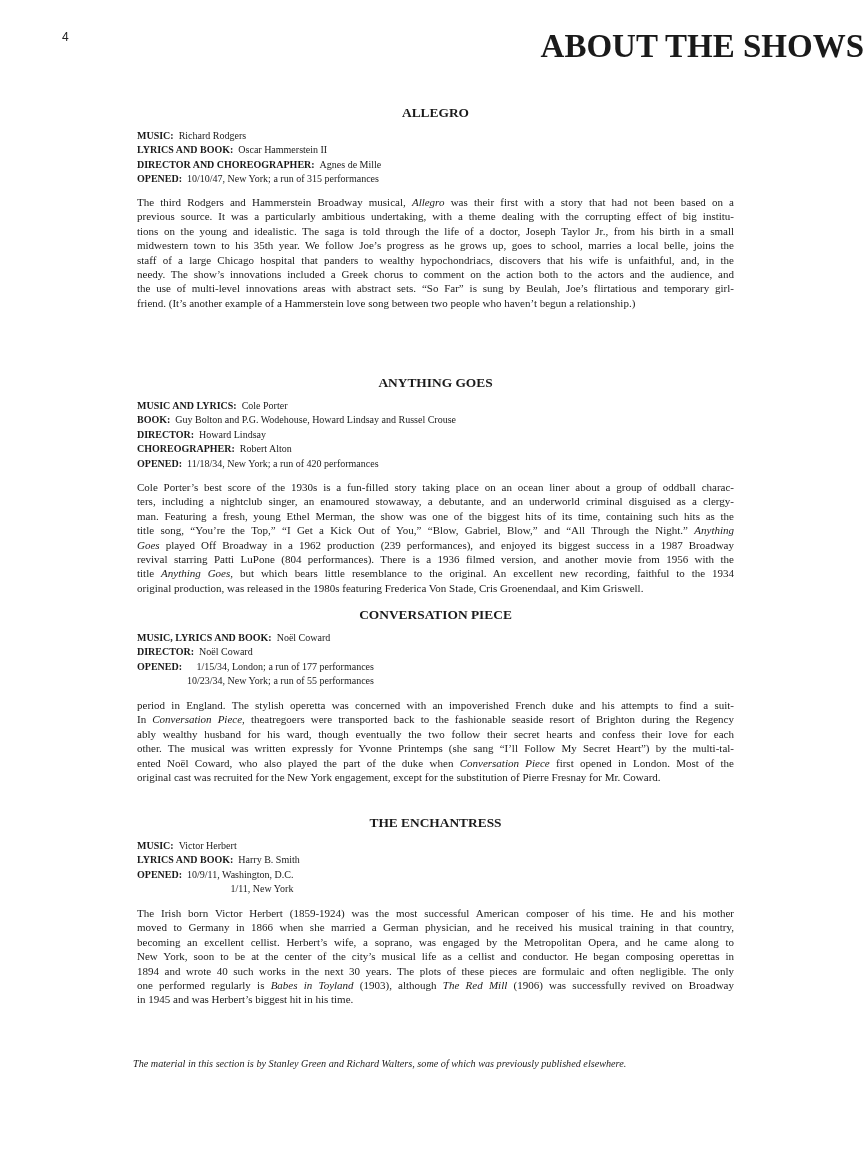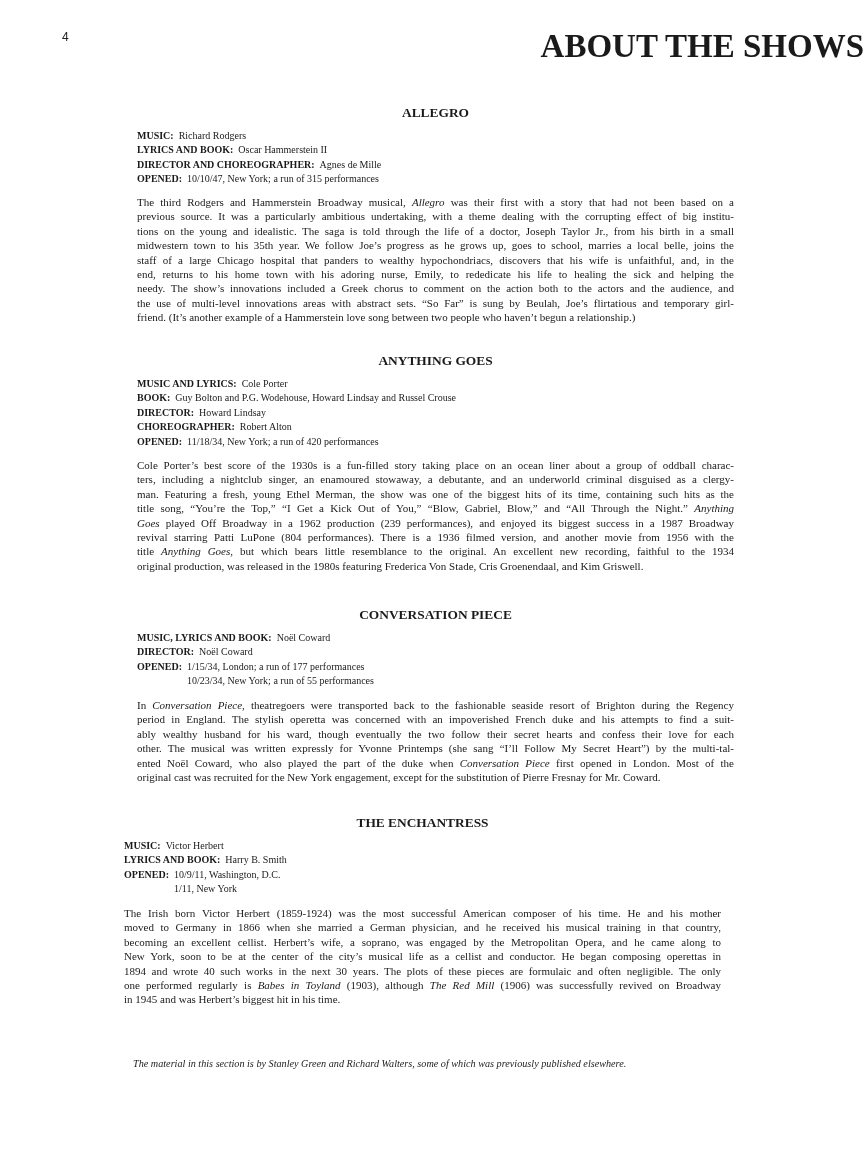--- a/index.html
+++ b/index.html
@@ -26,7 +26,7 @@
   .credits { font-size: 10px; line-height: 14.4px; margin: 0 0 8px 0; }
   .credit-row { display: flex; white-space: nowrap; }
   .credit-label { font-weight: bold; margin-right: 5px; }
-  .credit-values { display: flex; flex-direction: column; }
+  .credit-values { display: flex; flex-direction: column; align-items: flex-end; }
   .body-text {
     font-size: 11px; line-height: 14.4px; margin: 0;
     text-align: justify; text-align-last: left;

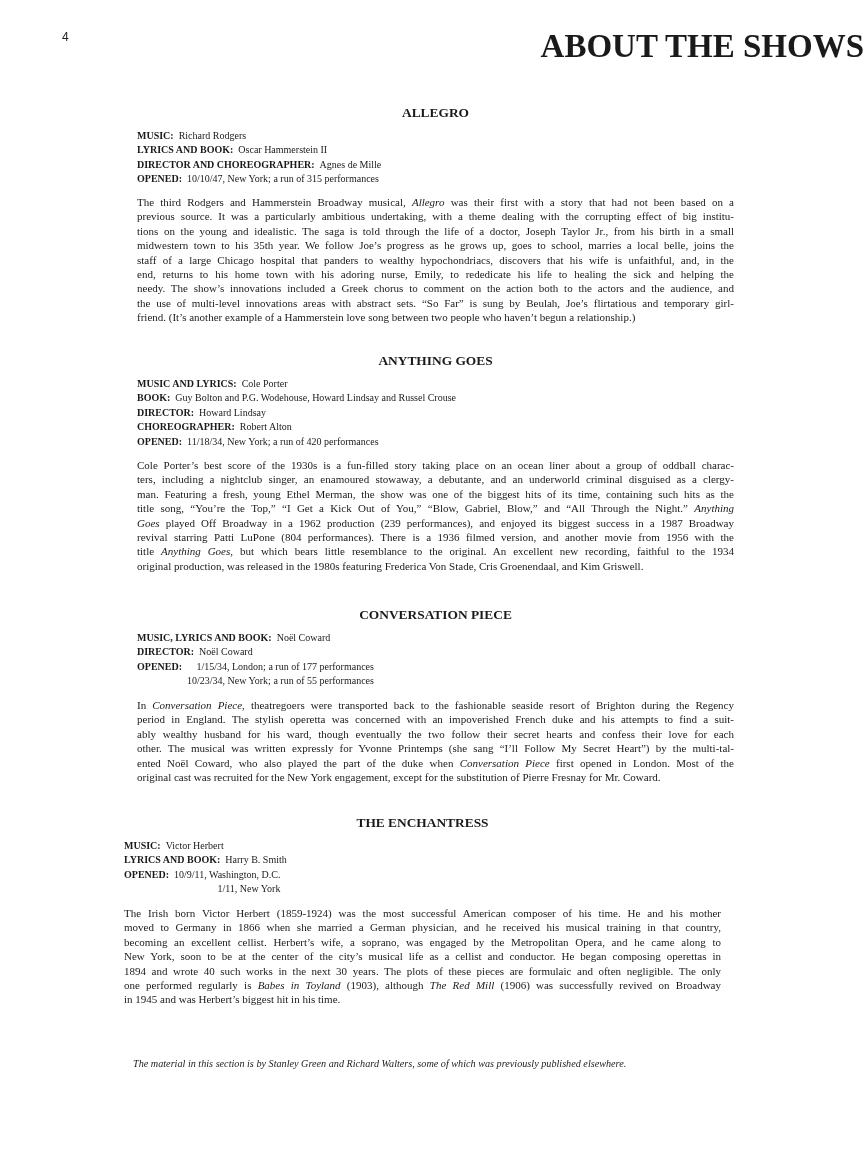--- a/index.html
+++ b/index.html
@@ -80,7 +80,6 @@
         <span class="line"><span>tions on the young and idealistic. The saga is told through the life of a doctor, Joseph Taylor Jr., from his birth in a small</span></span>
         <span class="line"><span>midwestern town to his 35th year. We follow Joe’s progress as he grows up, goes to school, marries a local belle, joins the</span></span>
         <span class="line"><span>staff of a large Chicago hospital that panders to wealthy hypochondriacs, discovers that his wife is unfaithful, and, in the</span></span>
-        <span class="line"><span>end, returns to his home town with his adoring nurse, Emily, to rededicate his life to healing the sick and helping the</span></span>
         <span class="line"><span>needy. The show’s innovations included a Greek chorus to comment on the action both to the actors and the audience, and</span></span>
         <span class="line"><span>the use of multi-level innovations areas with abstract sets. “So Far” is sung by Beulah, Joe’s flirtatious and temporary girl-</span></span>
         <span class="line last"><span>friend. (It’s another example of a Hammerstein love song between two people who haven’t begun a relationship.)</span></span>

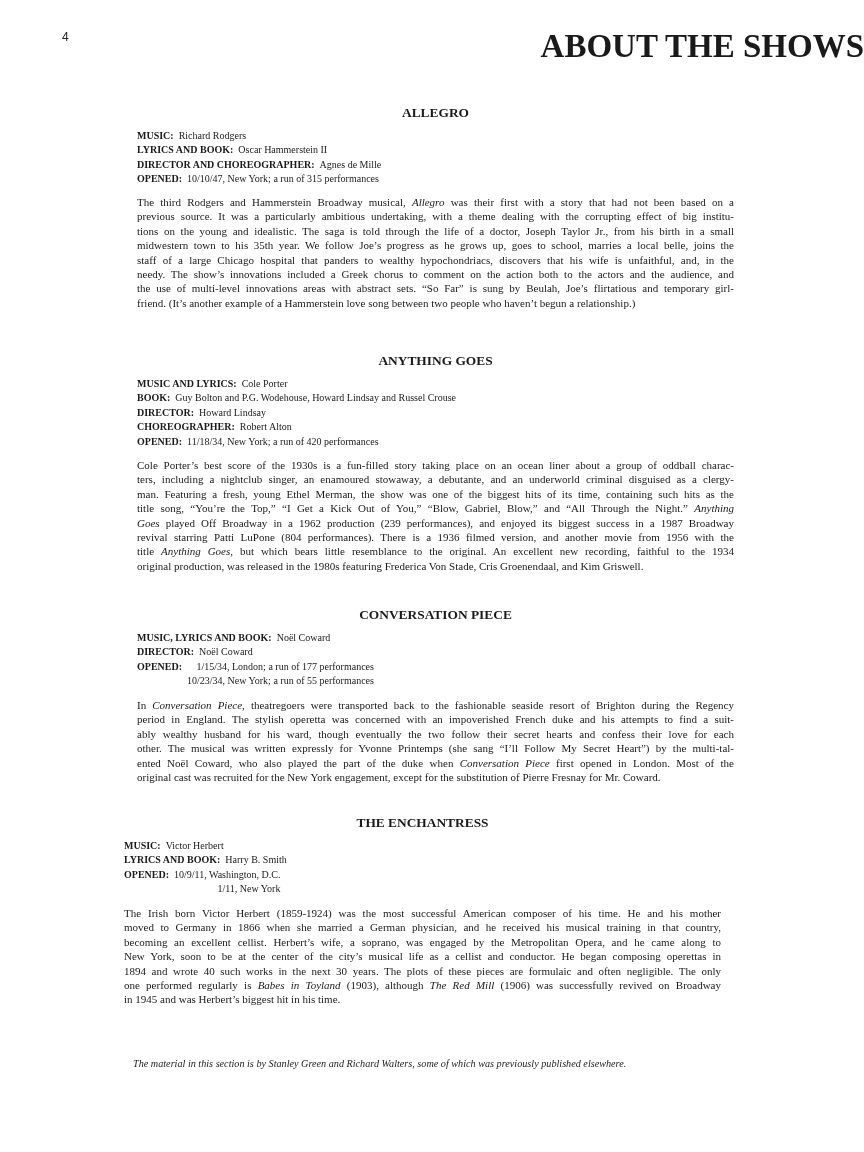--- a/index.html
+++ b/index.html
@@ -85,7 +85,7 @@
         <span class="line last"><span>friend. (It’s another example of a Hammerstein love song between two people who haven’t begun a relationship.)</span></span>
       </p>
     </section>
-    <section class="show" style="position: absolute; left: 133px; width: 597px; top: 348px;">
+    <section class="show" style="position: absolute; left: 133px; width: 597px; top: 370px;">
       <h2 class="show-title">ANYTHING GOES</h2>
       <div class="credits">
         <div class="credit-row">

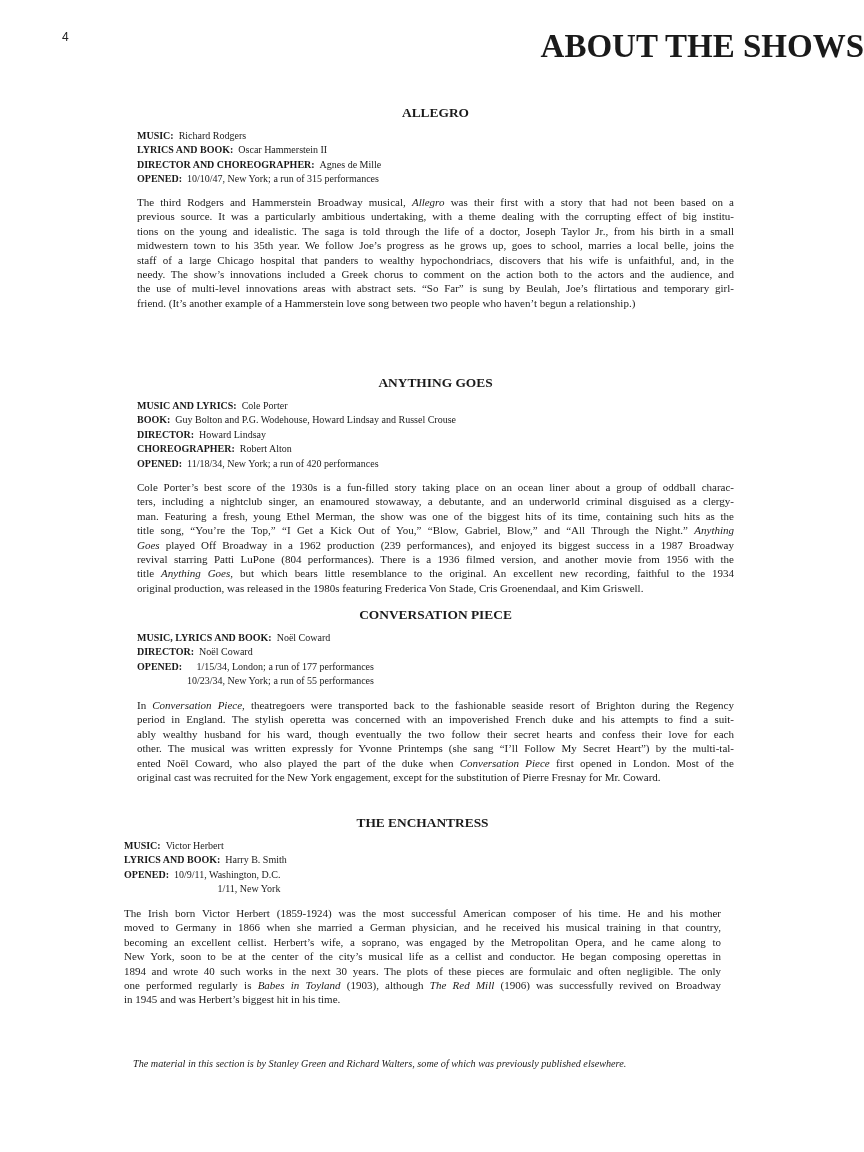--- a/index.html
+++ b/index.html
@@ -154,8 +154,8 @@
         </div>
       </div>
       <p class="body-text" style="position: absolute; left: 0px; width: 597px; top: 92px;">
+        <span class="line"><span>period in England. The stylish operetta was concerned with an impoverished French duke and his attempts to find a suit-</span></span>
         <span class="line"><span>In </span><em>Conversation Piece</em><span>, theatregoers were transported back to the fashionable seaside resort of Brighton during the Regency</span></span>
-        <span class="line"><span>period in England. The stylish operetta was concerned with an impoverished French duke and his attempts to find a suit-</span></span>
         <span class="line"><span>ably wealthy husband for his ward, though eventually the two follow their secret hearts and confess their love for each</span></span>
         <span class="line"><span>other. The musical was written expressly for Yvonne Printemps (she sang “I’ll Follow My Secret Heart”) by the multi-tal-</span></span>
         <span class="line"><span>ented Noël Coward, who also played the part of the duke when </span><em>Conversation Piece</em><span> first opened in London. Most of the</span></span>

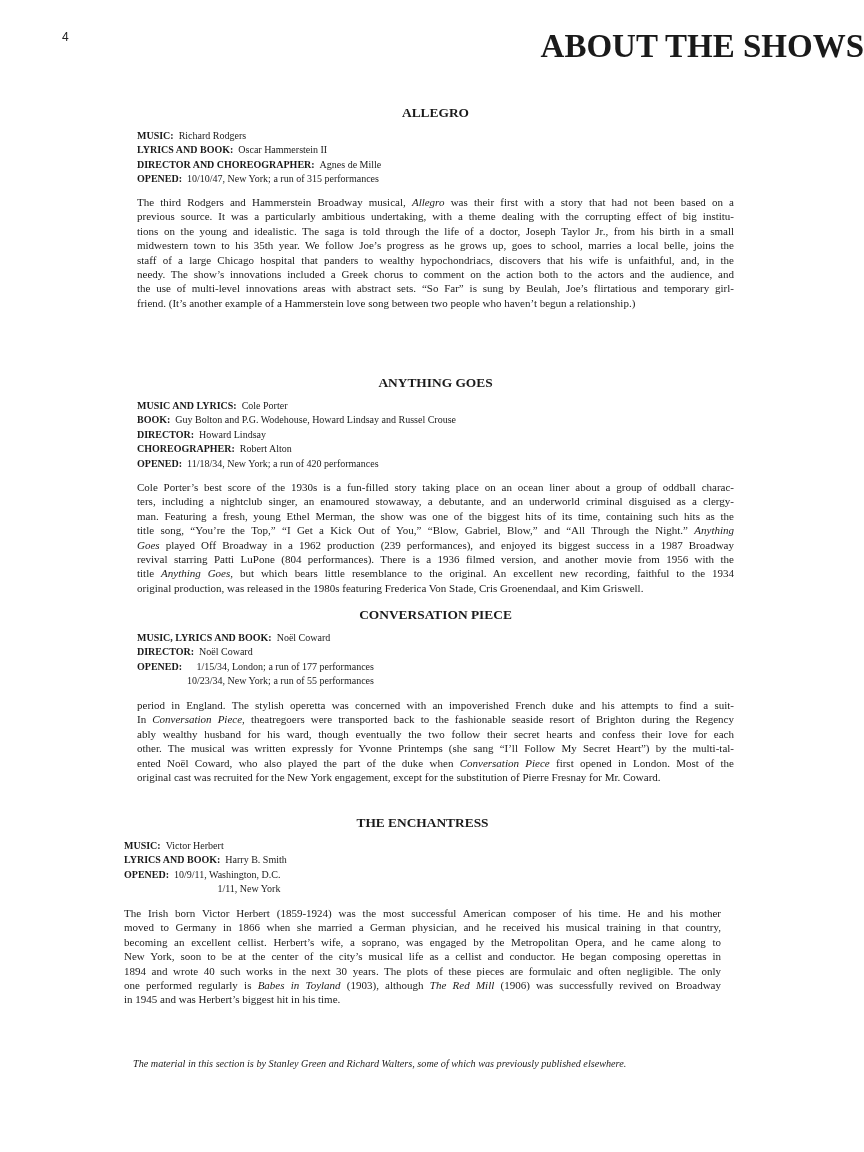--- a/index.html
+++ b/index.html
@@ -162,7 +162,7 @@
         <span class="line last"><span>original cast was recruited for the New York engagement, except for the substitution of Pierre Fresnay for Mr. Coward.</span></span>
       </p>
     </section>
-    <section class="show" style="position: absolute; left: 120px; width: 597px; top: 810px;">
+    <section class="show" style="position: absolute; left: 133px; width: 597px; top: 810px;">
       <h2 class="show-title">THE ENCHANTRESS</h2>
       <div class="credits">
         <div class="credit-row">

